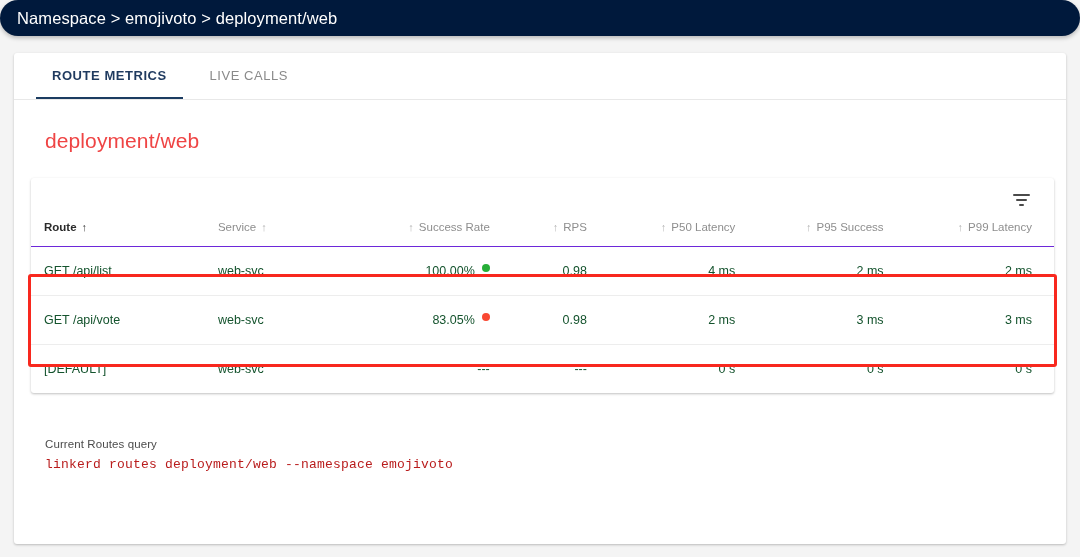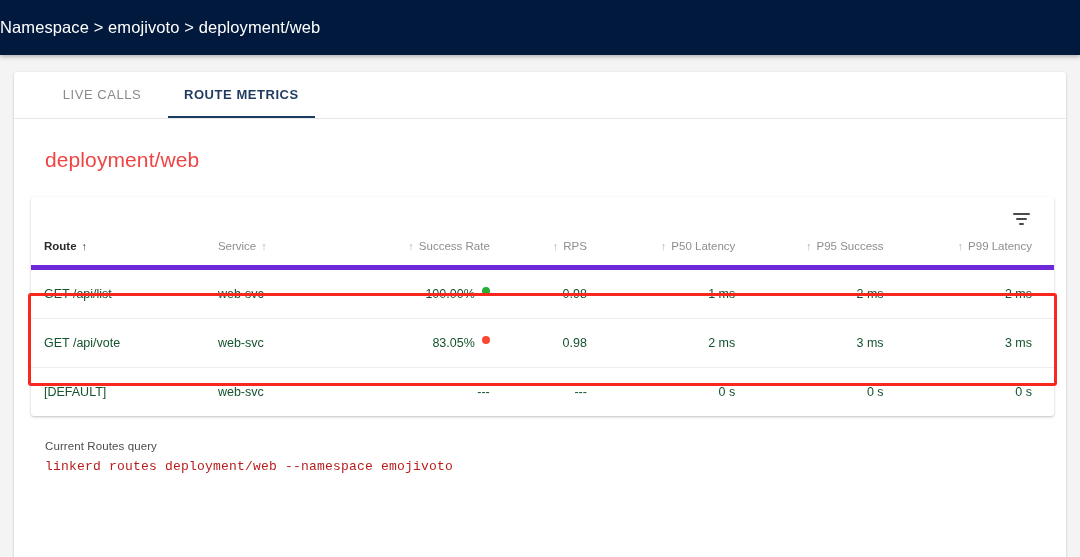--- a/index.html
+++ b/index.html
@@ -17,14 +17,16 @@
 
   
   .topbar {
-    height: 55px;
+    height: 36px;
     background: #00193c;
     display: flex;
     align-items: center;
+    padding-left: 17px;
     box-sizing: border-box;
     position: relative;
     z-index: 5;
     box-shadow: 0 2px 4px rgba(0,0,0,0.25);
+    border-radius: 21px;
   }
   .breadcrumb {
     color: #ffffff;

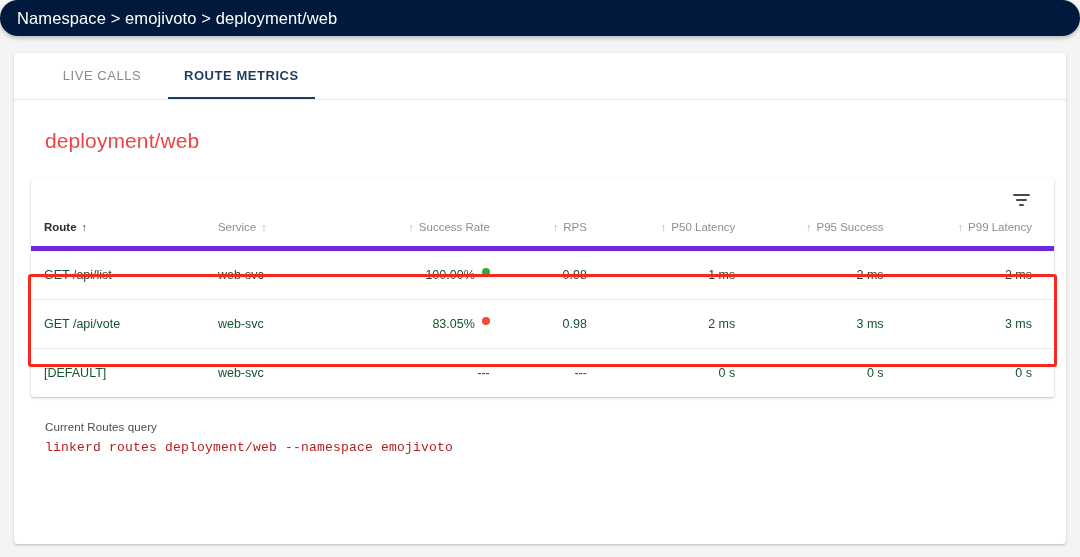--- a/index.html
+++ b/index.html
@@ -224,11 +224,11 @@
   <div class="card">
 
     <div class="tabs">
+      <div class="tab active">
+        <span>ROUTE METRICS</span>
+      </div>
       <div class="tab">
         <span>LIVE CALLS</span>
-      </div>
-      <div class="tab active">
-        <span>ROUTE METRICS</span>
       </div>
     </div>
 

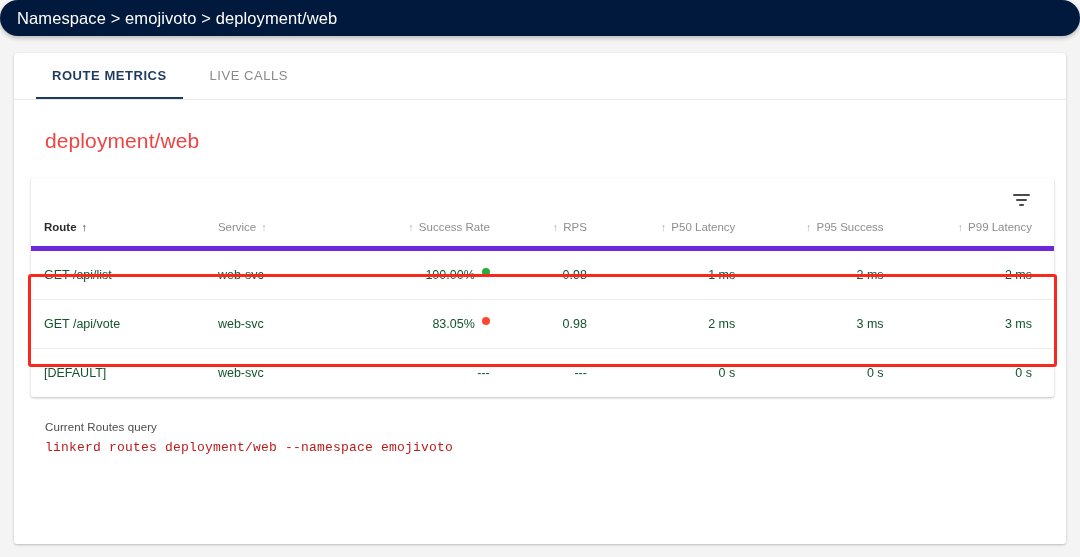--- a/index.html
+++ b/index.html
@@ -135,7 +135,7 @@
     font-weight: normal;
     color: #8e8e8e;
     padding: 0 0 13px 0;
-    border-bottom: 5px solid #6d28d9;
+    border-bottom: 1px solid #6d28d9;
     vertical-align: bottom;
     white-space: nowrap;
     margin-top: 29px;

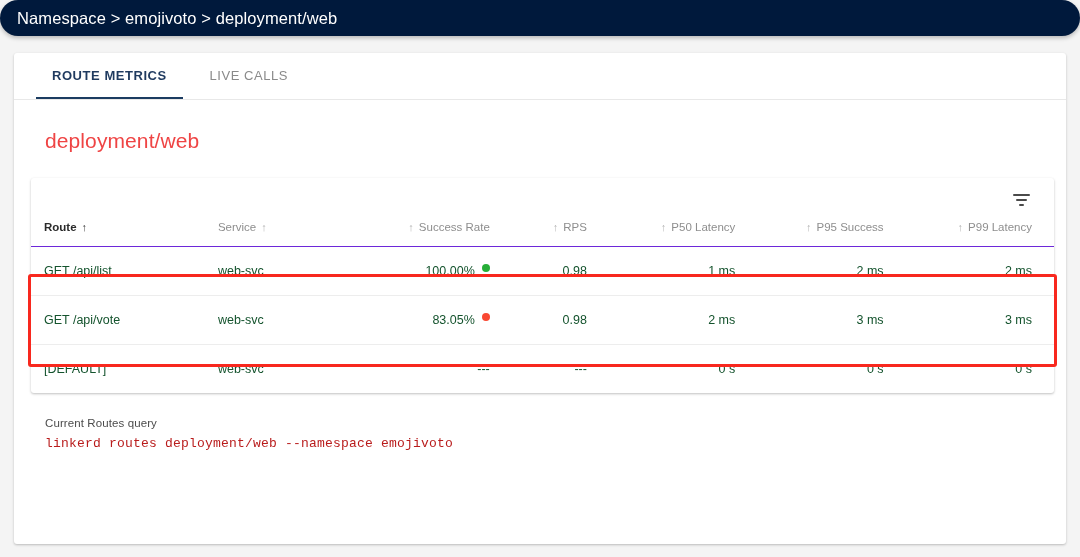--- a/index.html
+++ b/index.html
@@ -311,7 +311,7 @@
               </span>
             </td>
             <td class="right">0.98</td>
-            <td class="right">1 ms</td>
+            <td class="right">4 ms</td>
             <td class="right">2 ms</td>
             <td class="right">2 ms</td>
           </tr>

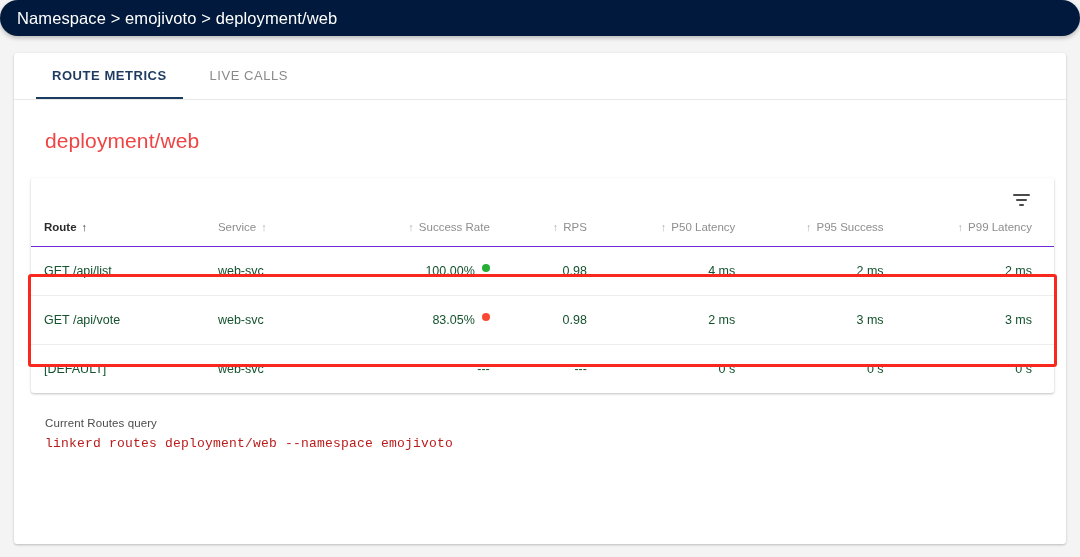--- a/index.html
+++ b/index.html
@@ -198,7 +198,7 @@
 
   
   .query-block {
-    padding: 24px 0 0 31px;
+    padding: 45px 0 0 31px;
   }
   .query-label {
     font-size: 11.5px;

